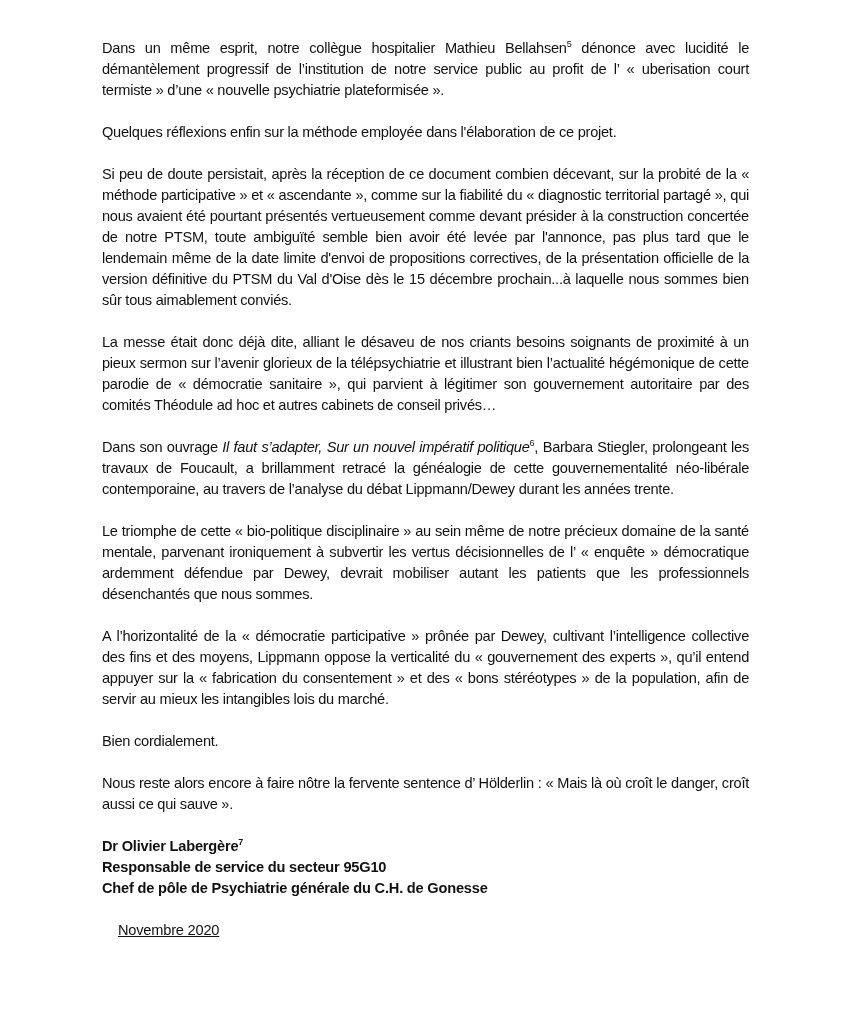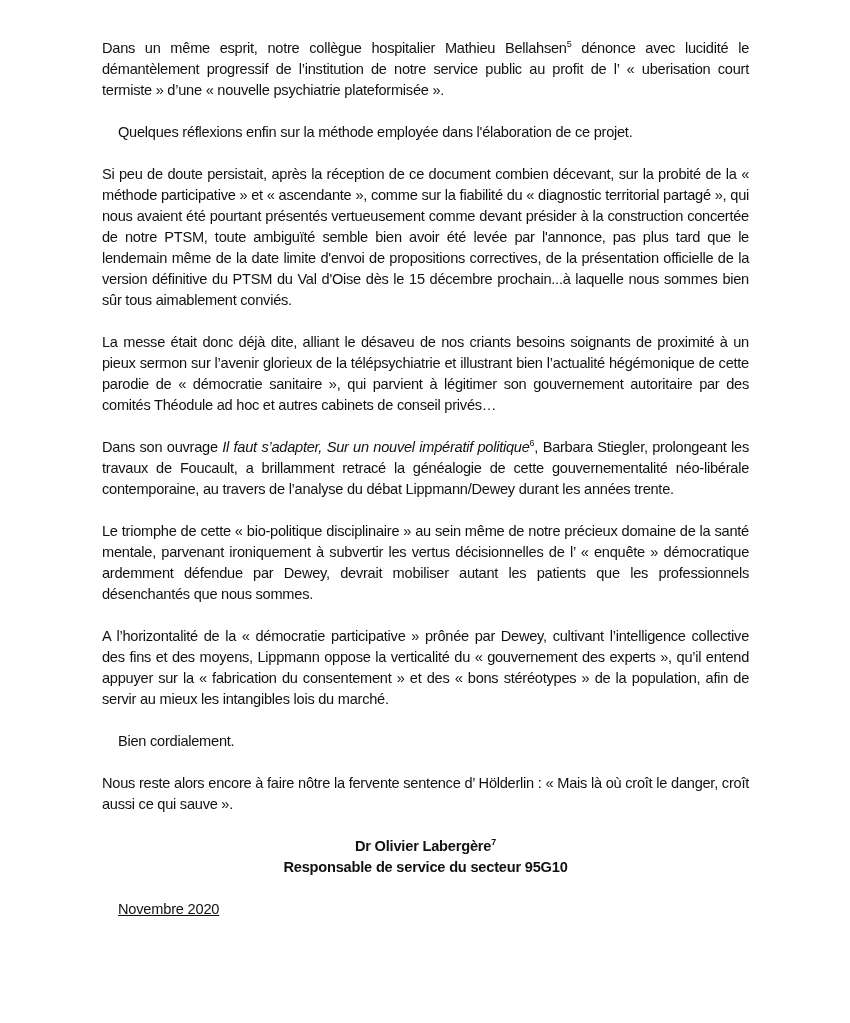--- a/index.html
+++ b/index.html
@@ -31,7 +31,6 @@
     }
     .para.no-just {
       text-align: left;
-      margin-left: 16px;
     }
     sup {
       font-size: 9px;

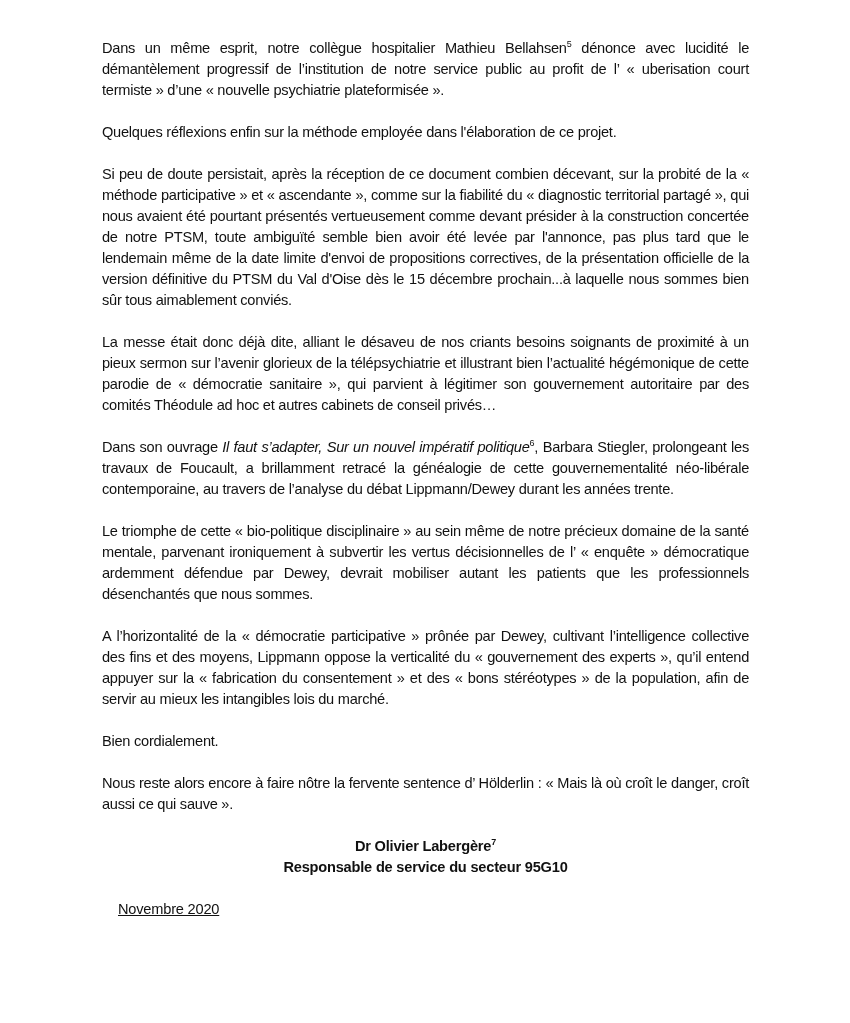--- a/index.html
+++ b/index.html
@@ -48,7 +48,6 @@
     }
     .sig-line {
       display: block;
-      text-align: center;
     }
     .date {
       margin: 16px;

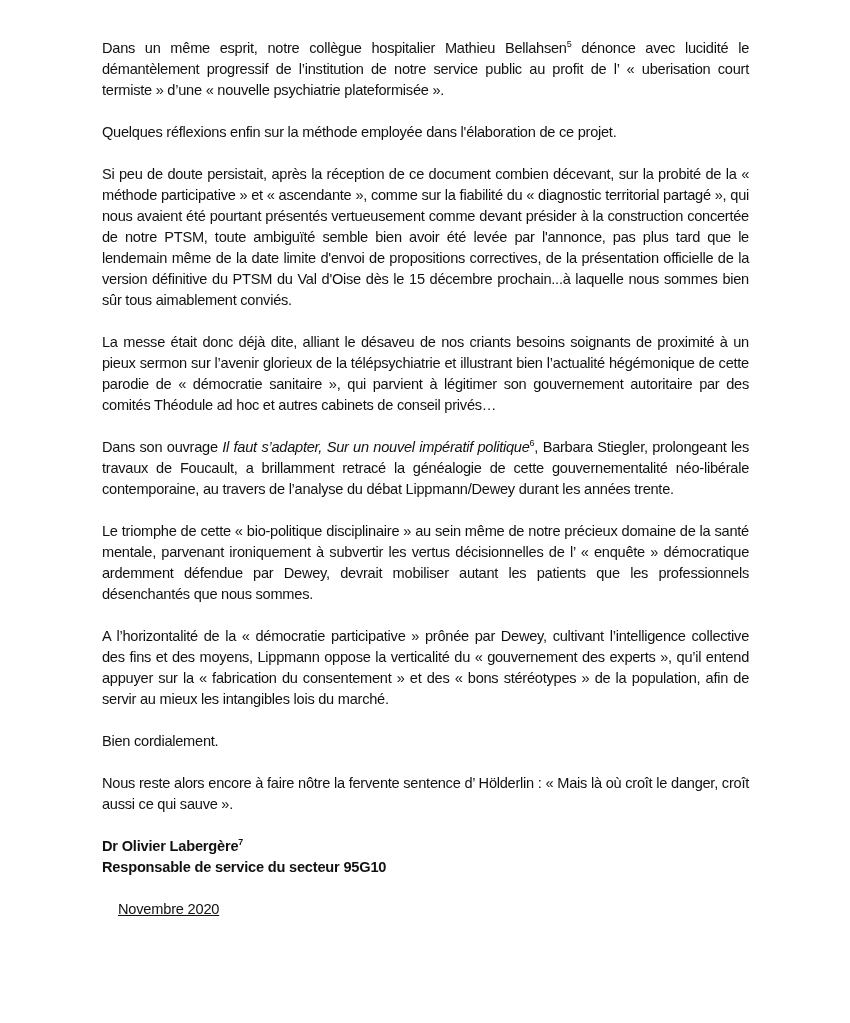--- a/index.html
+++ b/index.html
@@ -81,6 +81,7 @@
   <div class="sig">
     <span class="sig-line"><span>Dr Olivier Labergère</span><sup>7</sup></span>
     <span class="sig-line">Responsable de service du secteur 95G10</span>
+    <span class="sig-line">Chef de pôle de Psychiatrie générale du C.H. de Gonesse</span>
   </div>
 
   <p class="date">Novembre 2020</p>

